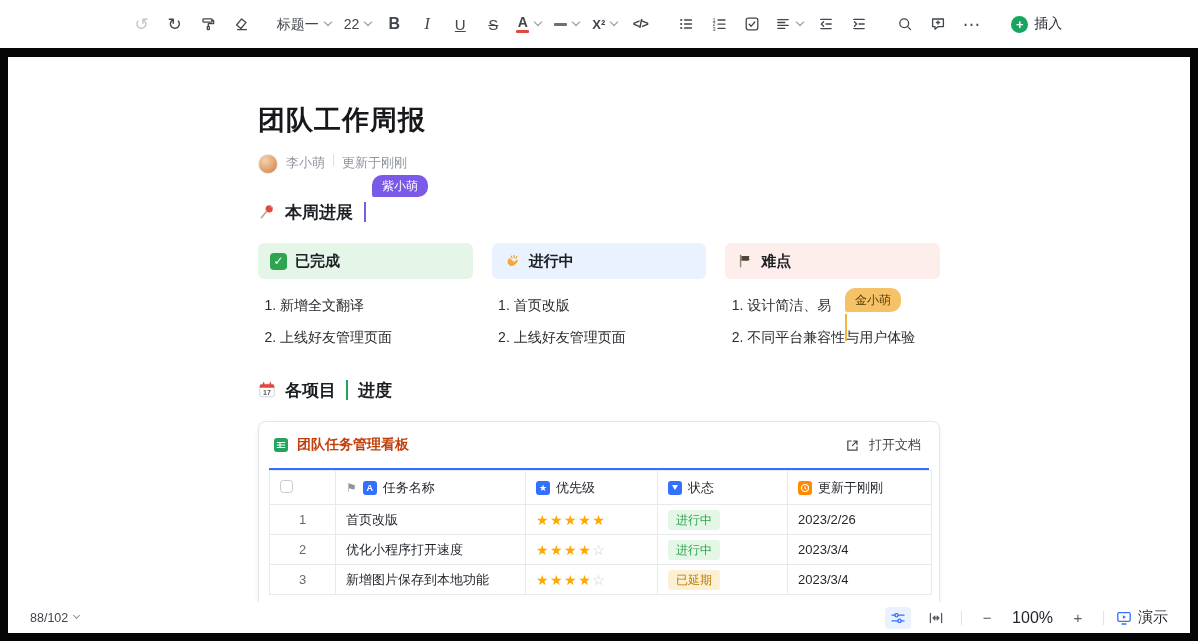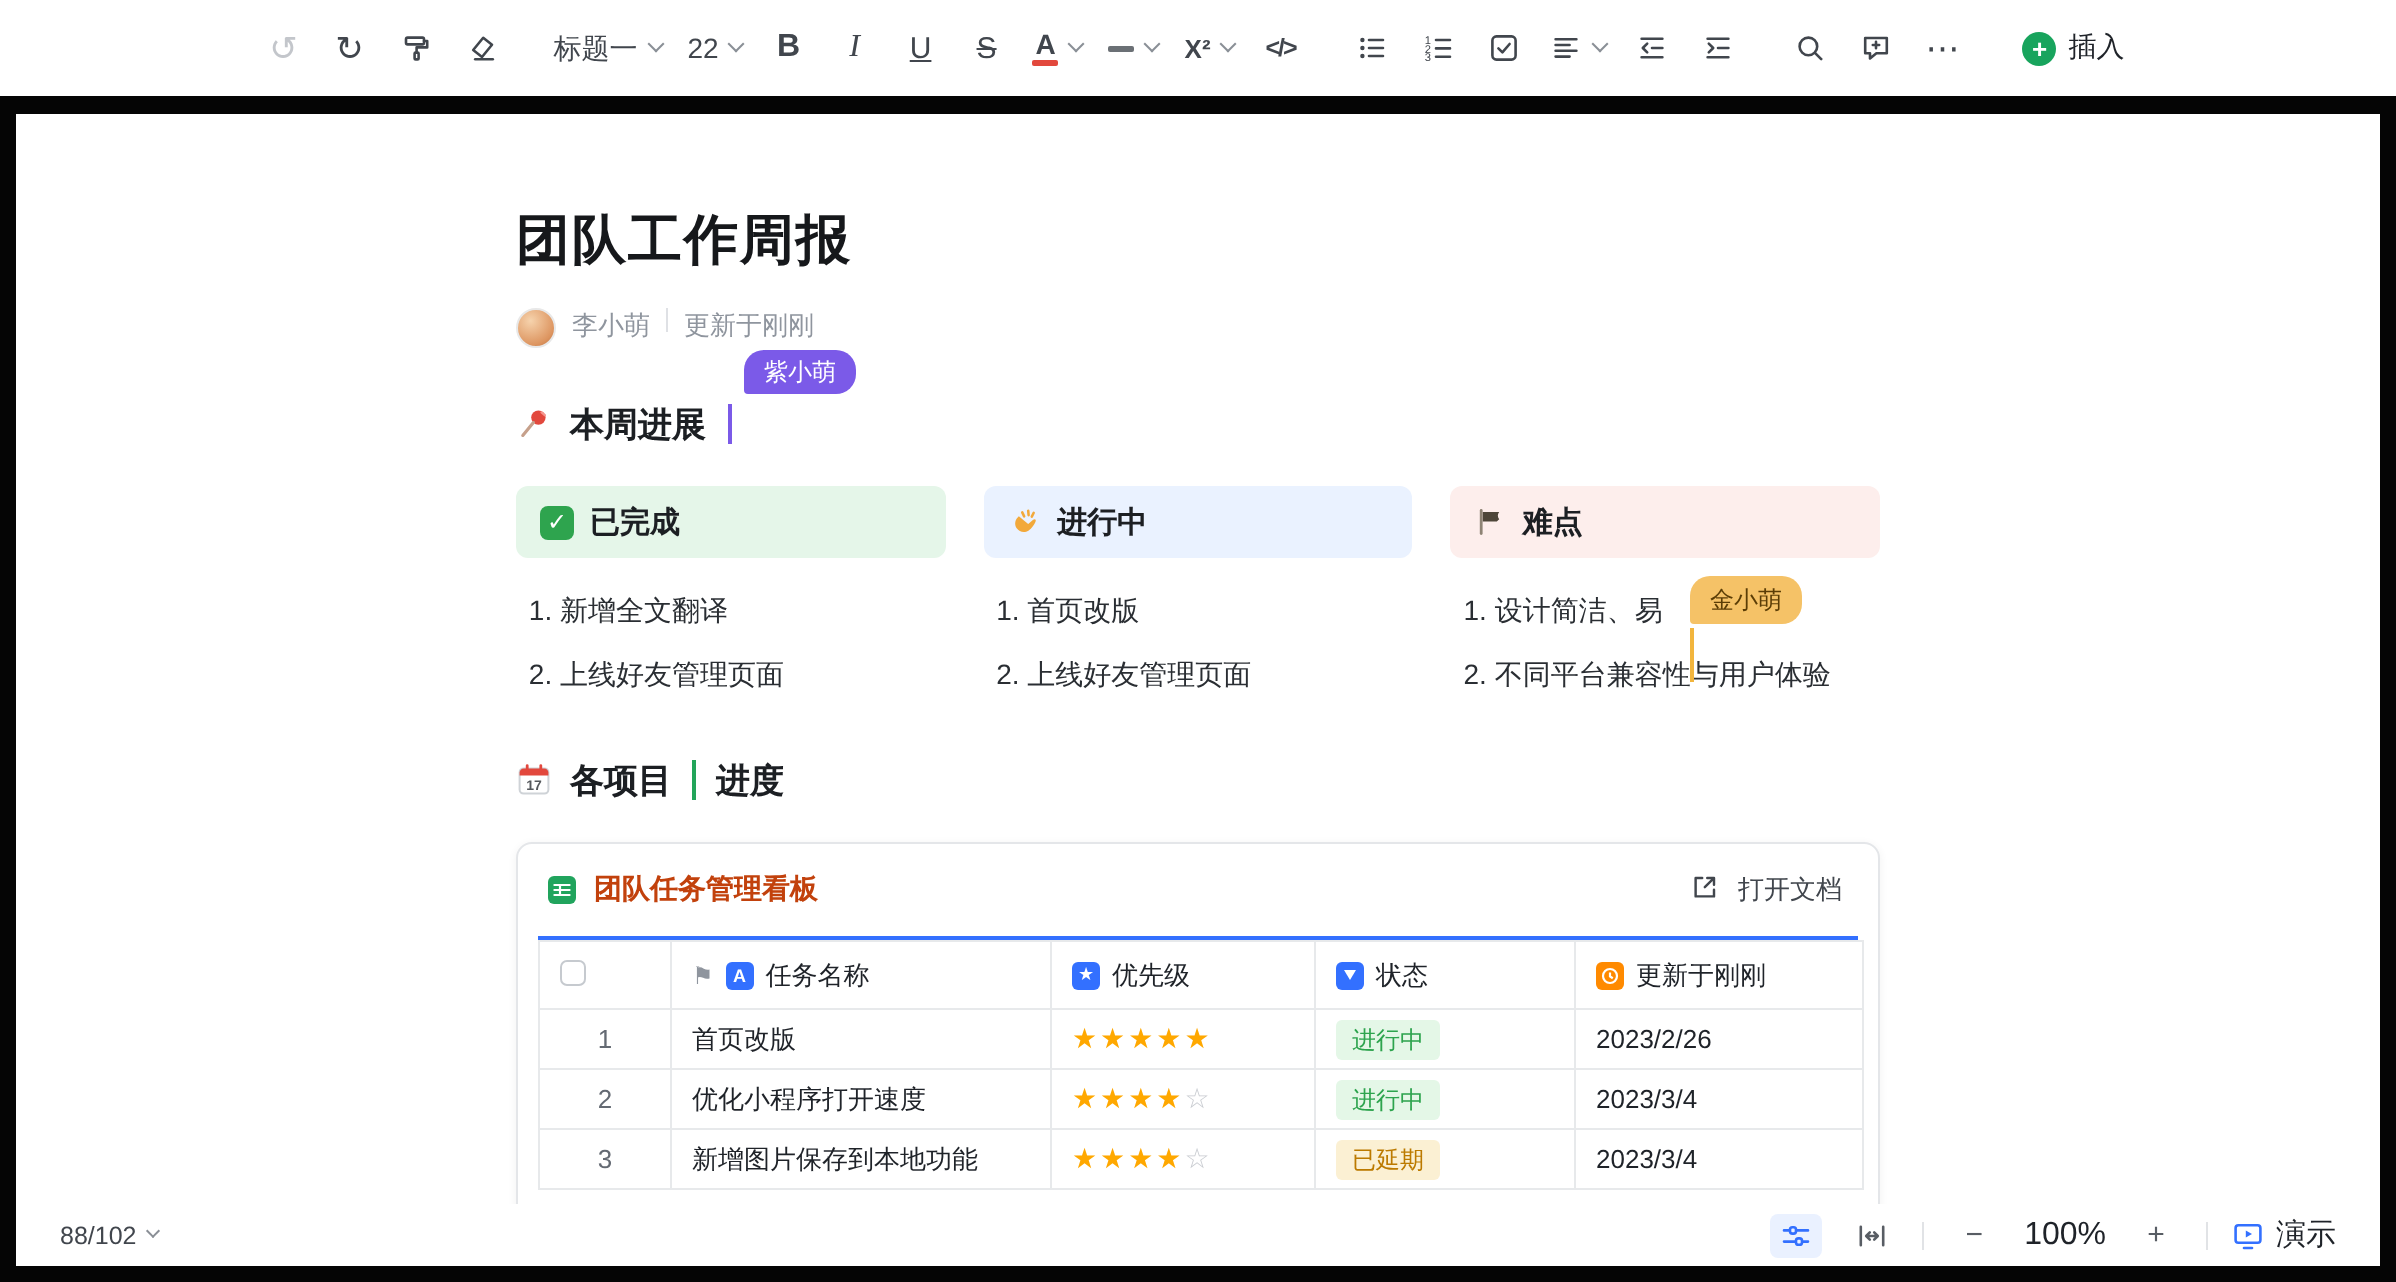--- a/index.html
+++ b/index.html
@@ -70,7 +70,7 @@
   .embed{width:682px;border:1px solid #e4e6e9;border-radius:8px;box-shadow:0 1px 5px rgba(31,35,41,.06);background:#fff;height:230px}
   .embed-head{height:46px;display:flex;align-items:center;justify-content:space-between;padding:0 14px}
   .embed-title{display:flex;align-items:center;gap:8px;font-size:14px;font-weight:600;color:#c2410c}
-  .open-link{display:inline-flex;gap:9px;font-size:13px;color:#41464d;padding:3px 4px;border-radius:4px}
+  .open-link{display:inline-flex;align-items:center;gap:9px;font-size:13px;color:#41464d;padding:3px 4px;border-radius:4px}
   .tblwrap{margin:0 10px;border-top:2px solid #3370ff}
   table{width:662px;border-collapse:collapse;table-layout:fixed;font-size:13px;color:#1f2329}
   col.c0{width:66px}col.c1{width:190px}col.c2{width:132px}col.c3{width:130px}col.c4{width:144px}

